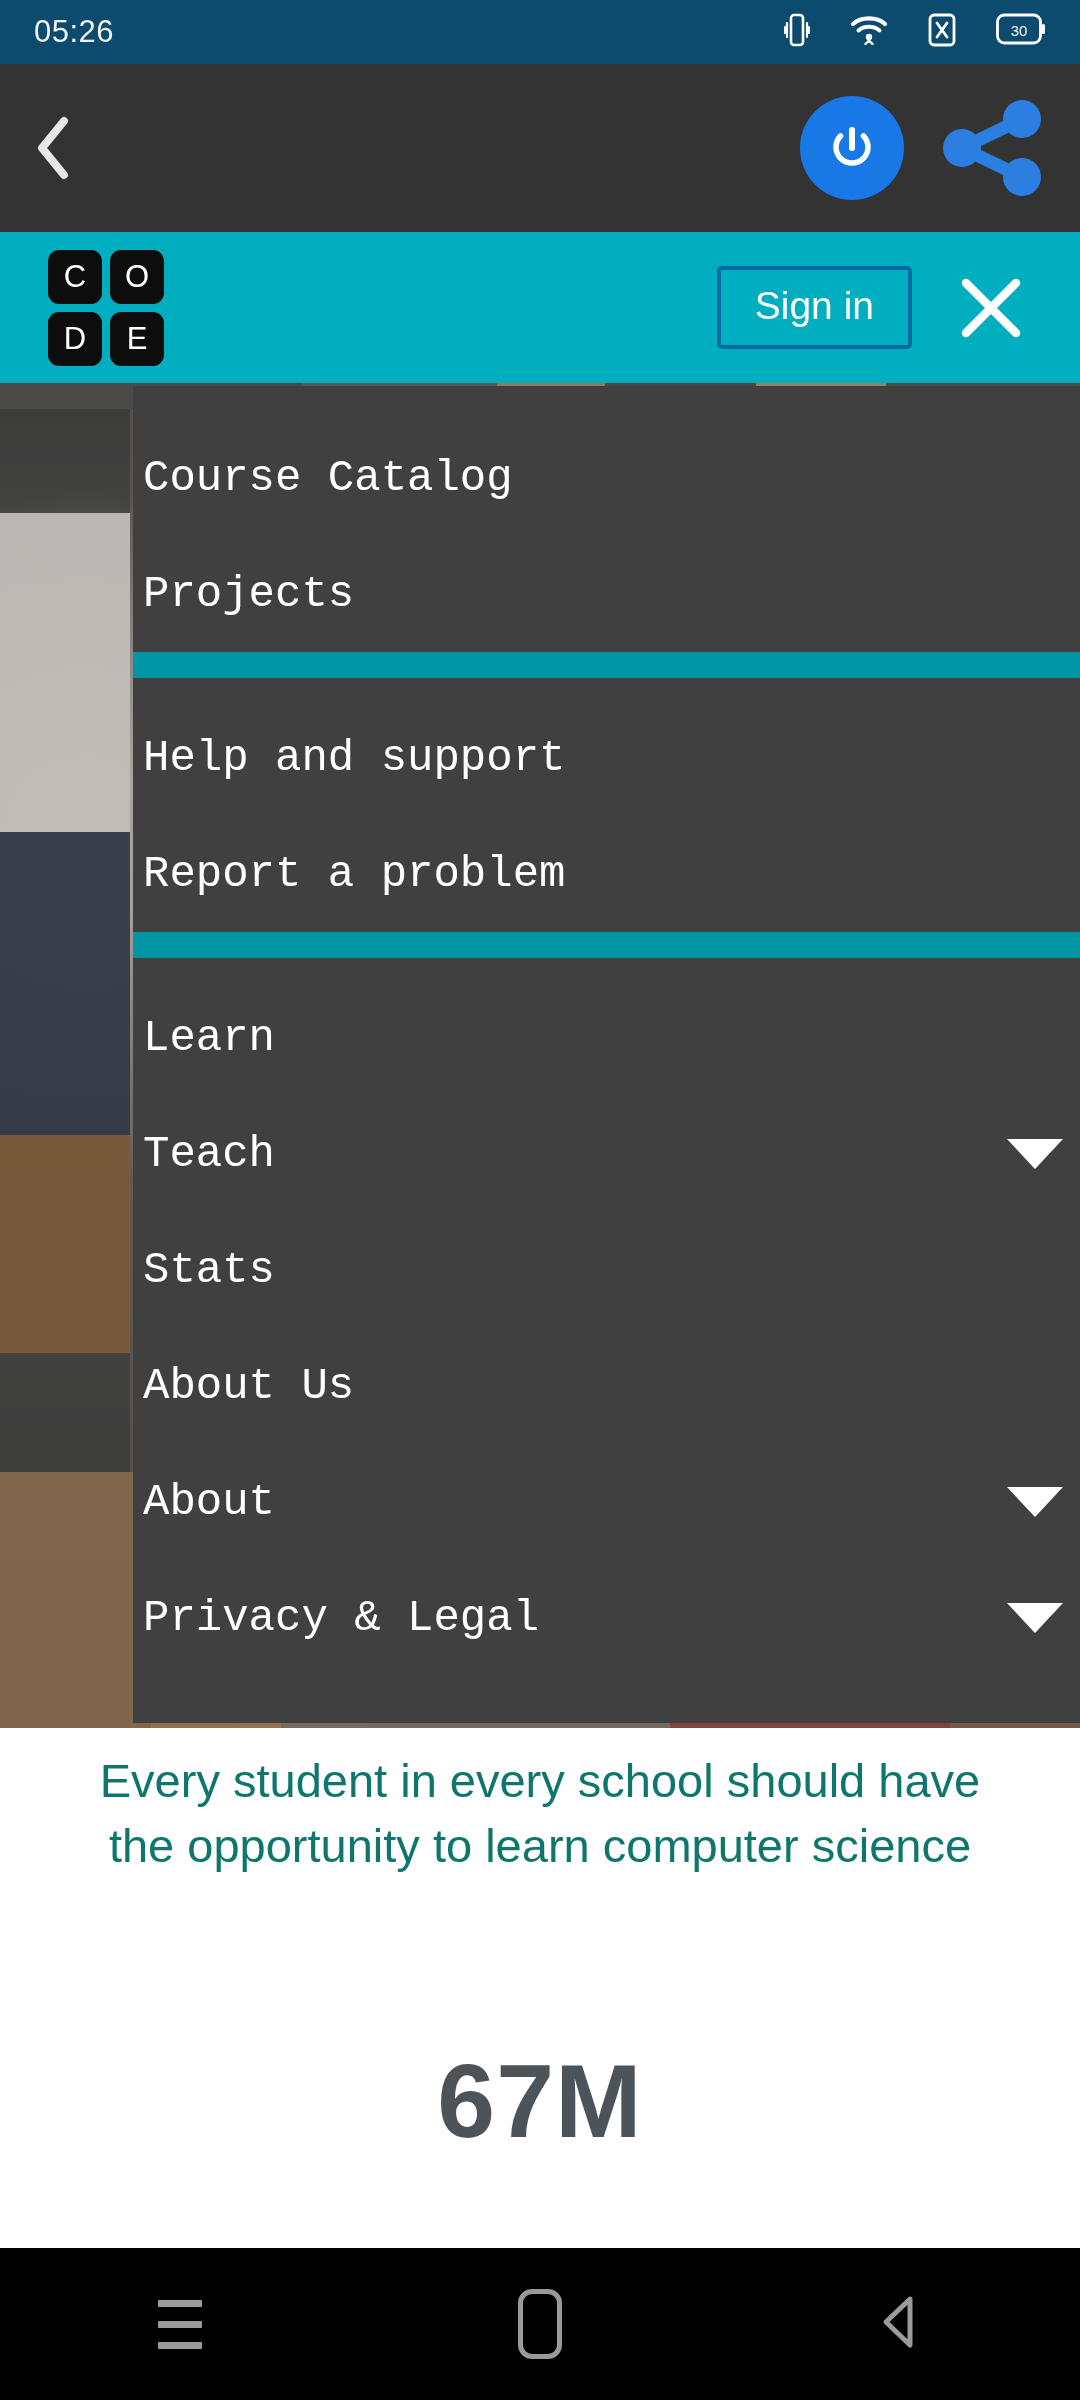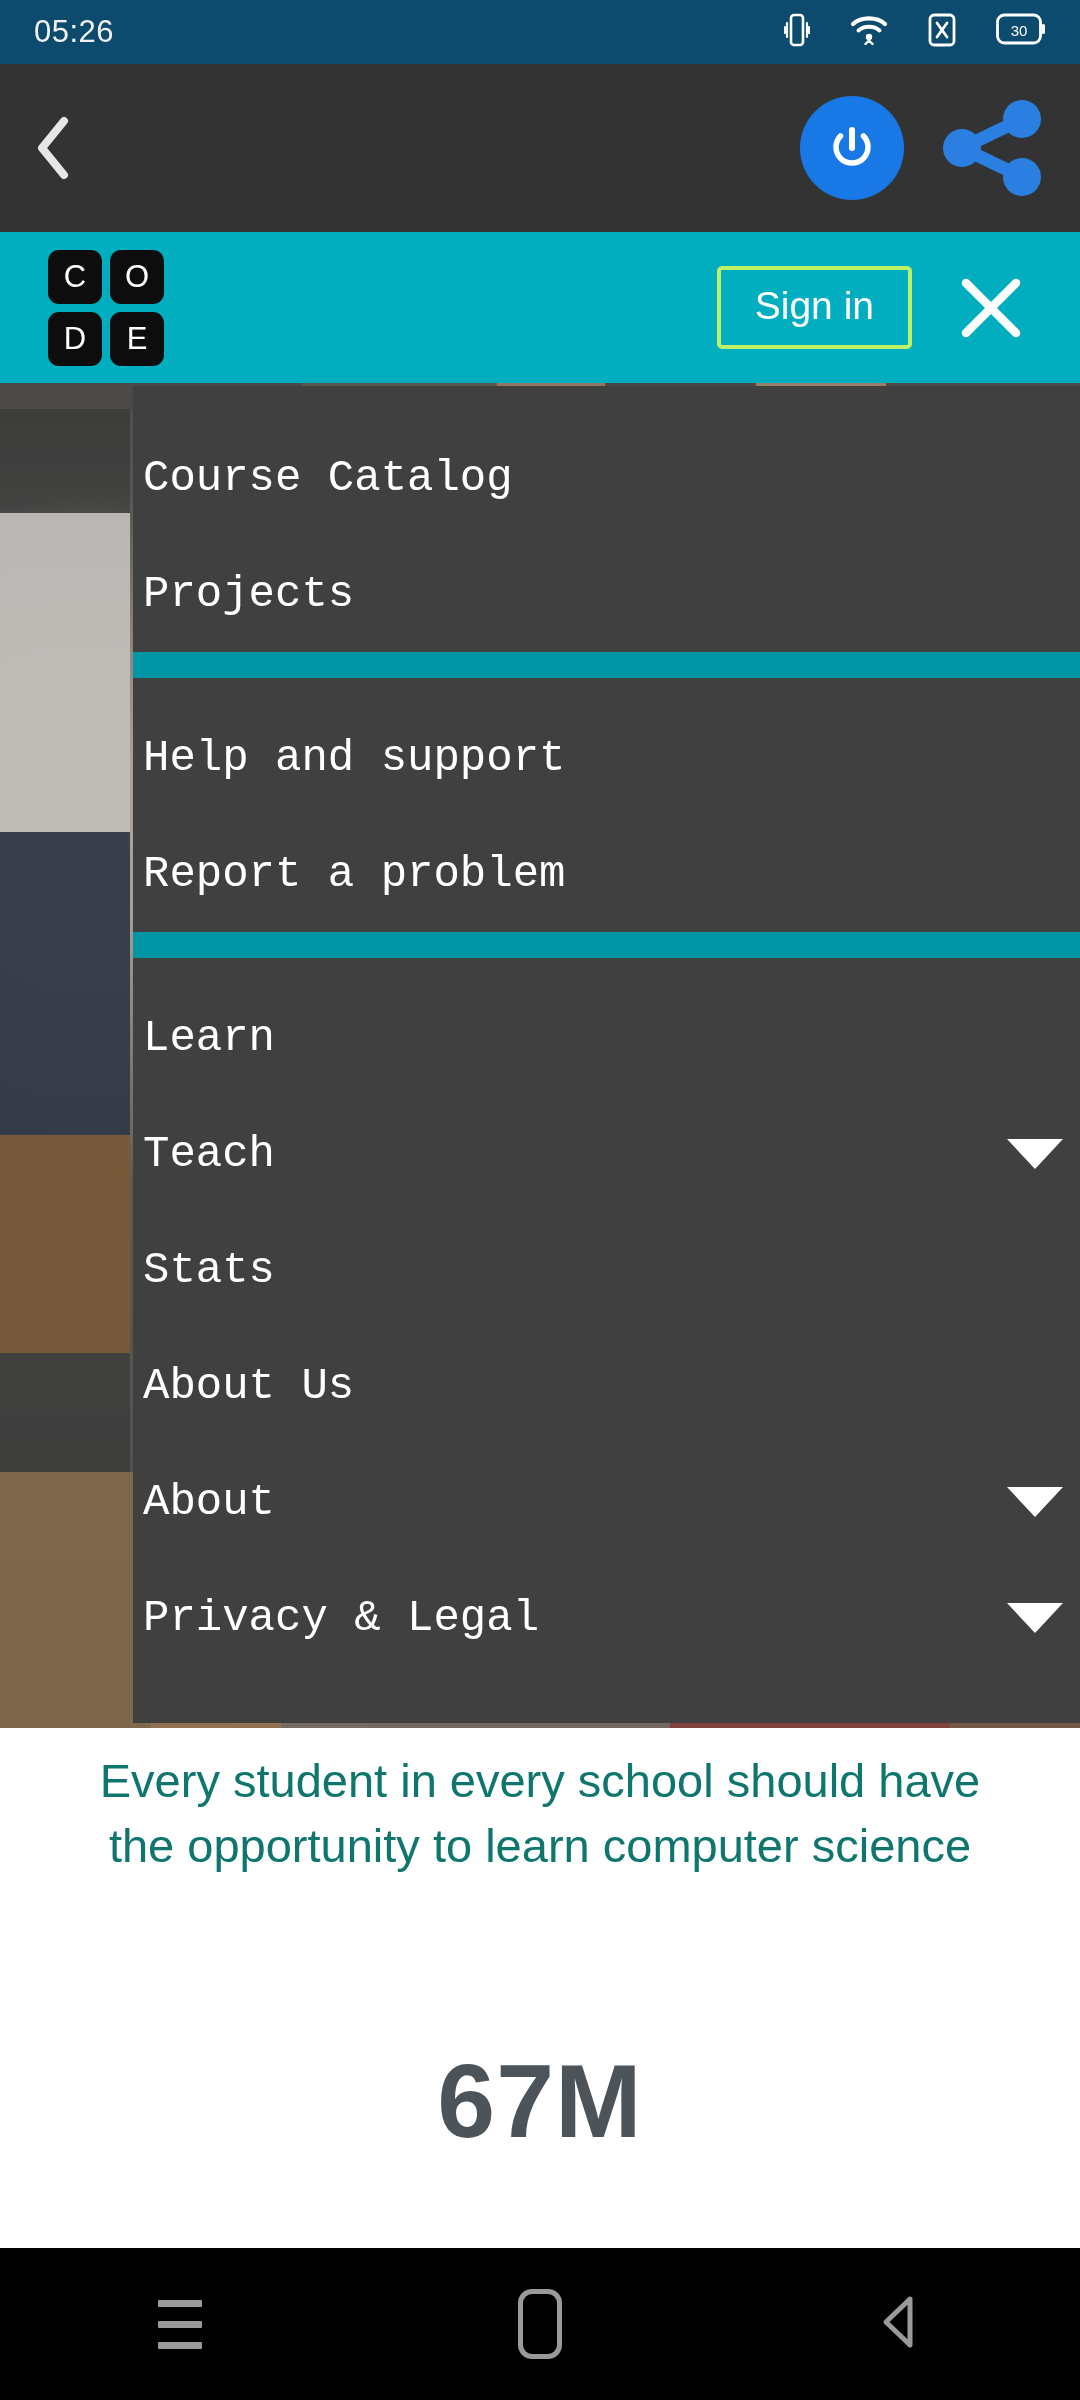--- a/index.html
+++ b/index.html
@@ -47,7 +47,7 @@
   }
   .header-right { margin-left: auto; display: flex; align-items: center; gap: 46px; }
   .signin-btn {
-    border: 4px solid #bef264; border-radius: 5px; color: #ffffff;
+    border: 4px solid #0369a1; border-radius: 5px; color: #ffffff;
     font-size: 39px; padding: 16px 34px 20px; background: transparent;
     line-height: 1; font-weight: 400;
   }

